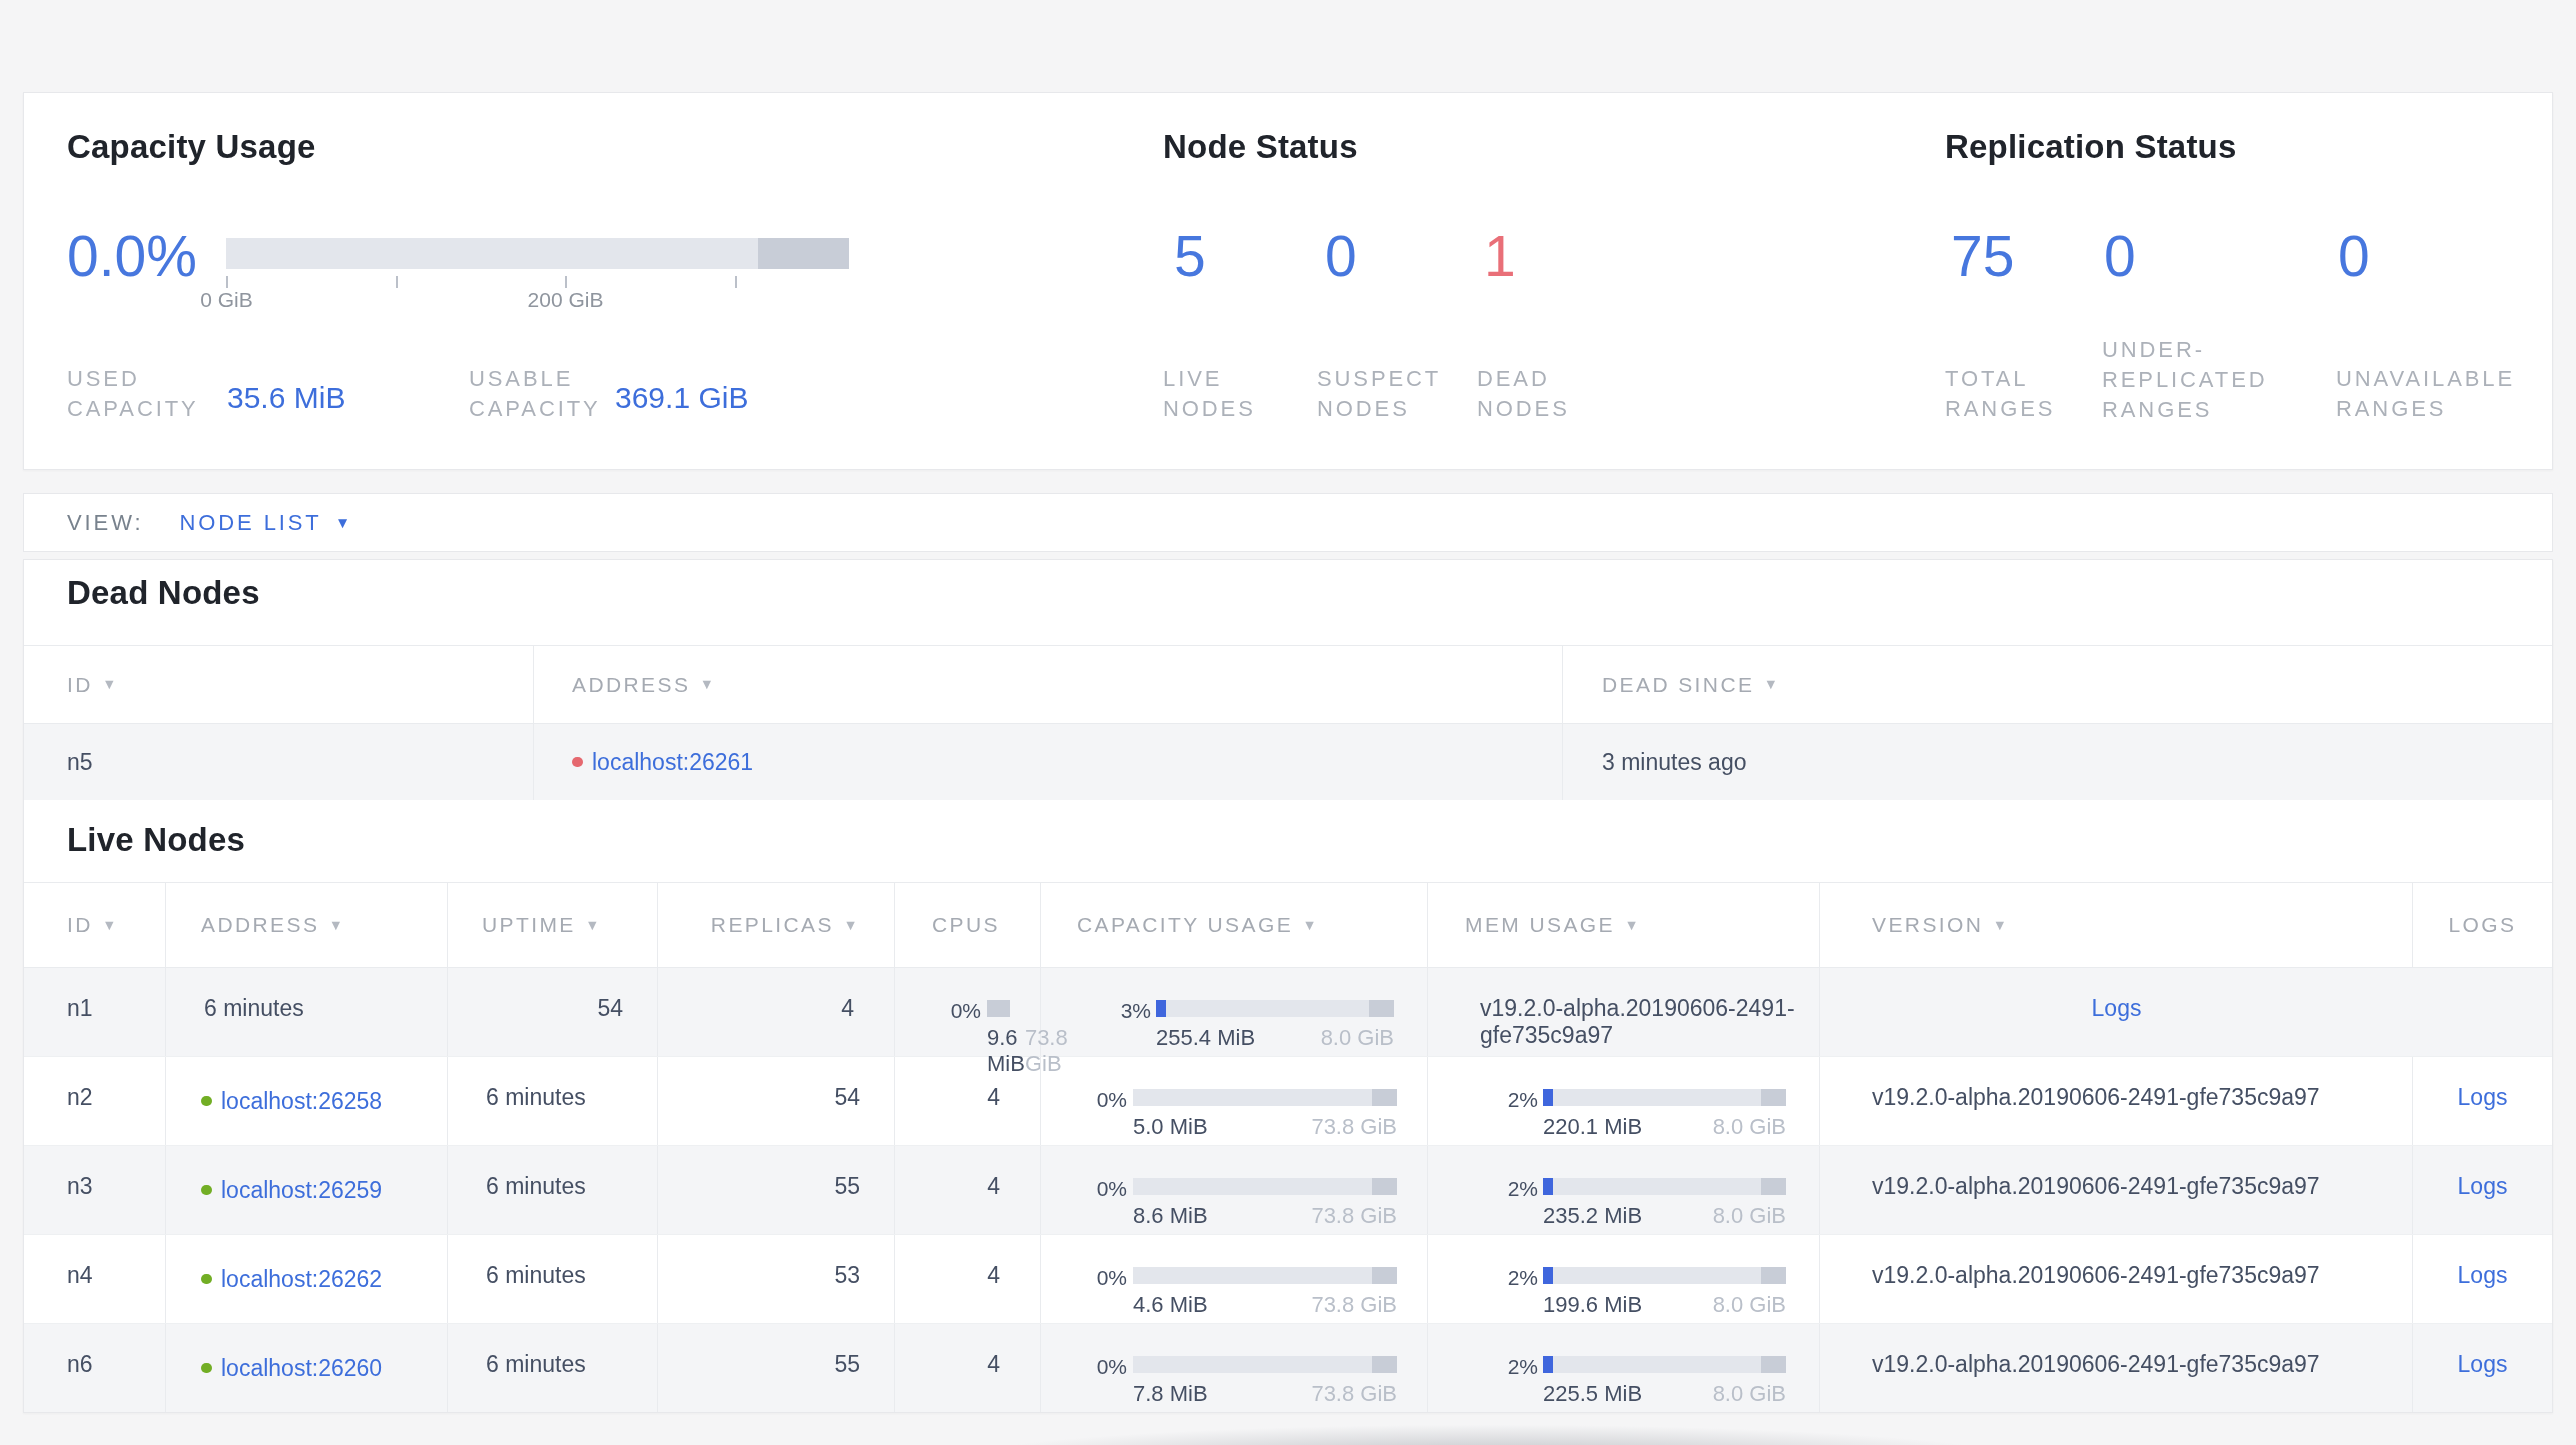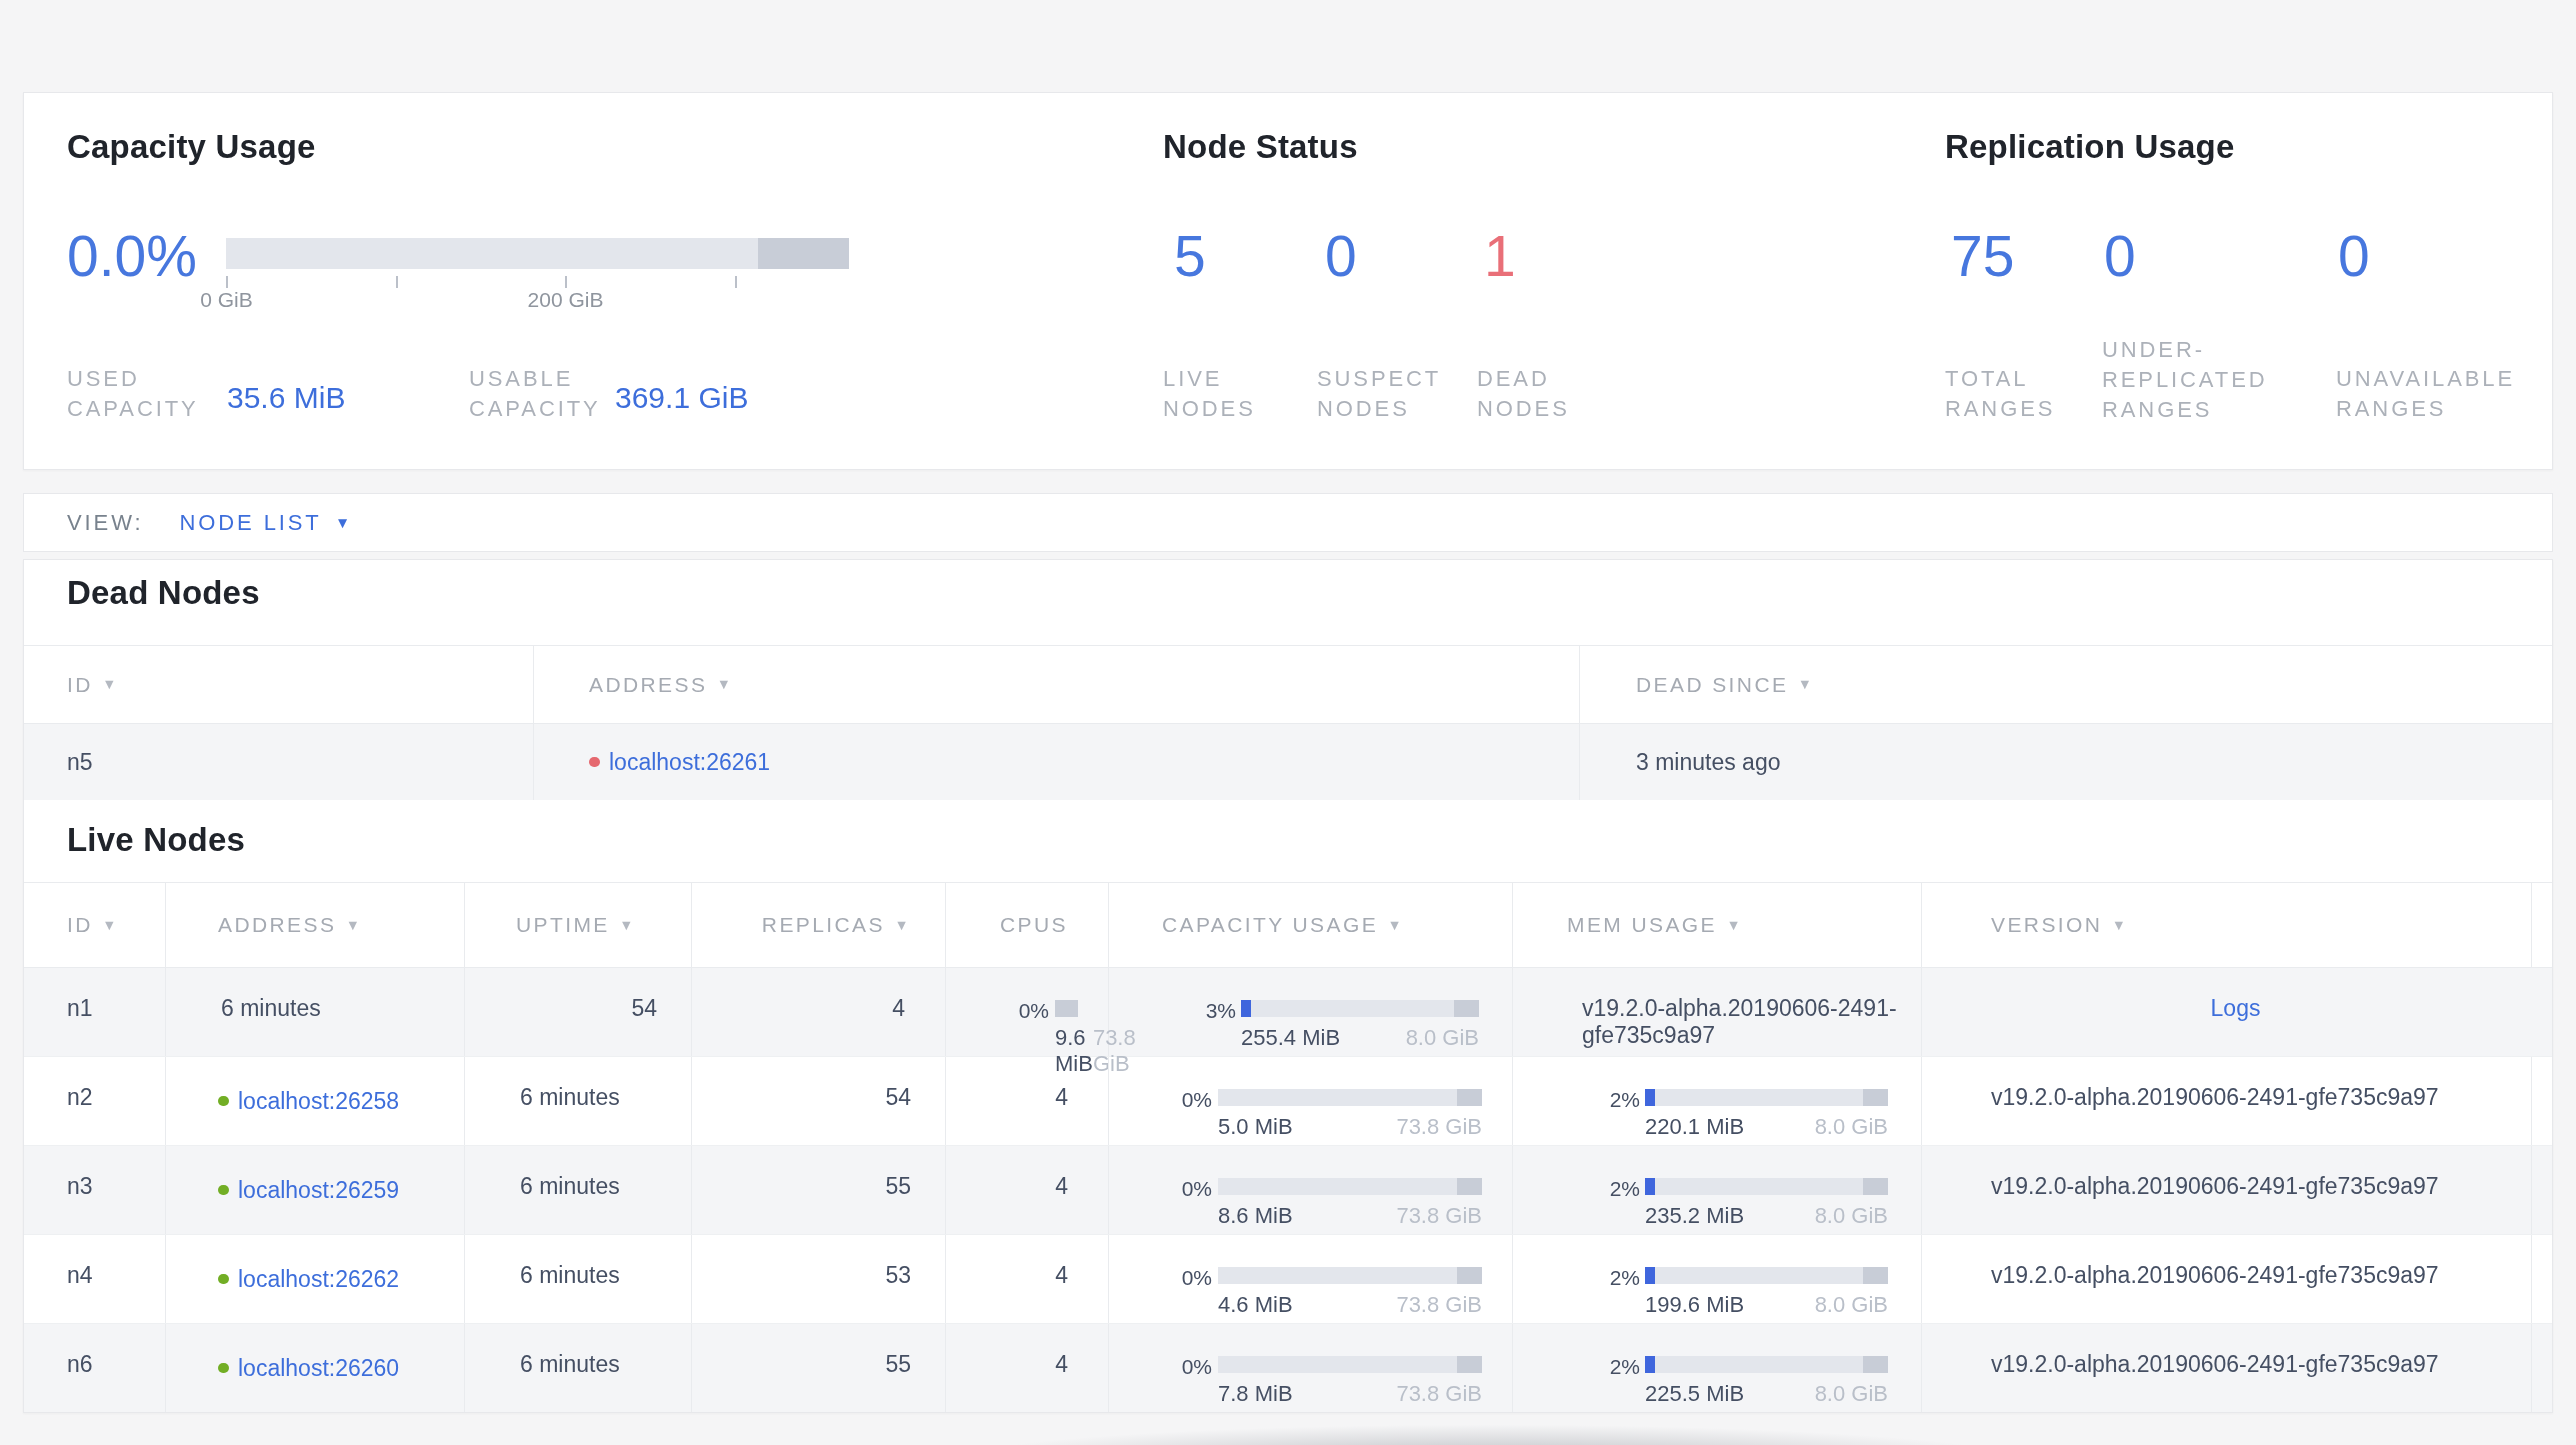--- a/index.html
+++ b/index.html
@@ -189,7 +189,7 @@
     <div class="stat-label" style="left:1453px">DEAD
 NODES</div>
 
-    <h2 class="sec-title" style="left:1921px;top:34px">Replication Usage</h2>
+    <h2 class="sec-title" style="left:1921px;top:34px">Replication Status</h2>
     <div class="big-num" style="left:1927px">75</div>
     <div class="big-num" style="left:2080px">0</div>
     <div class="big-num" style="left:2314px">0</div>

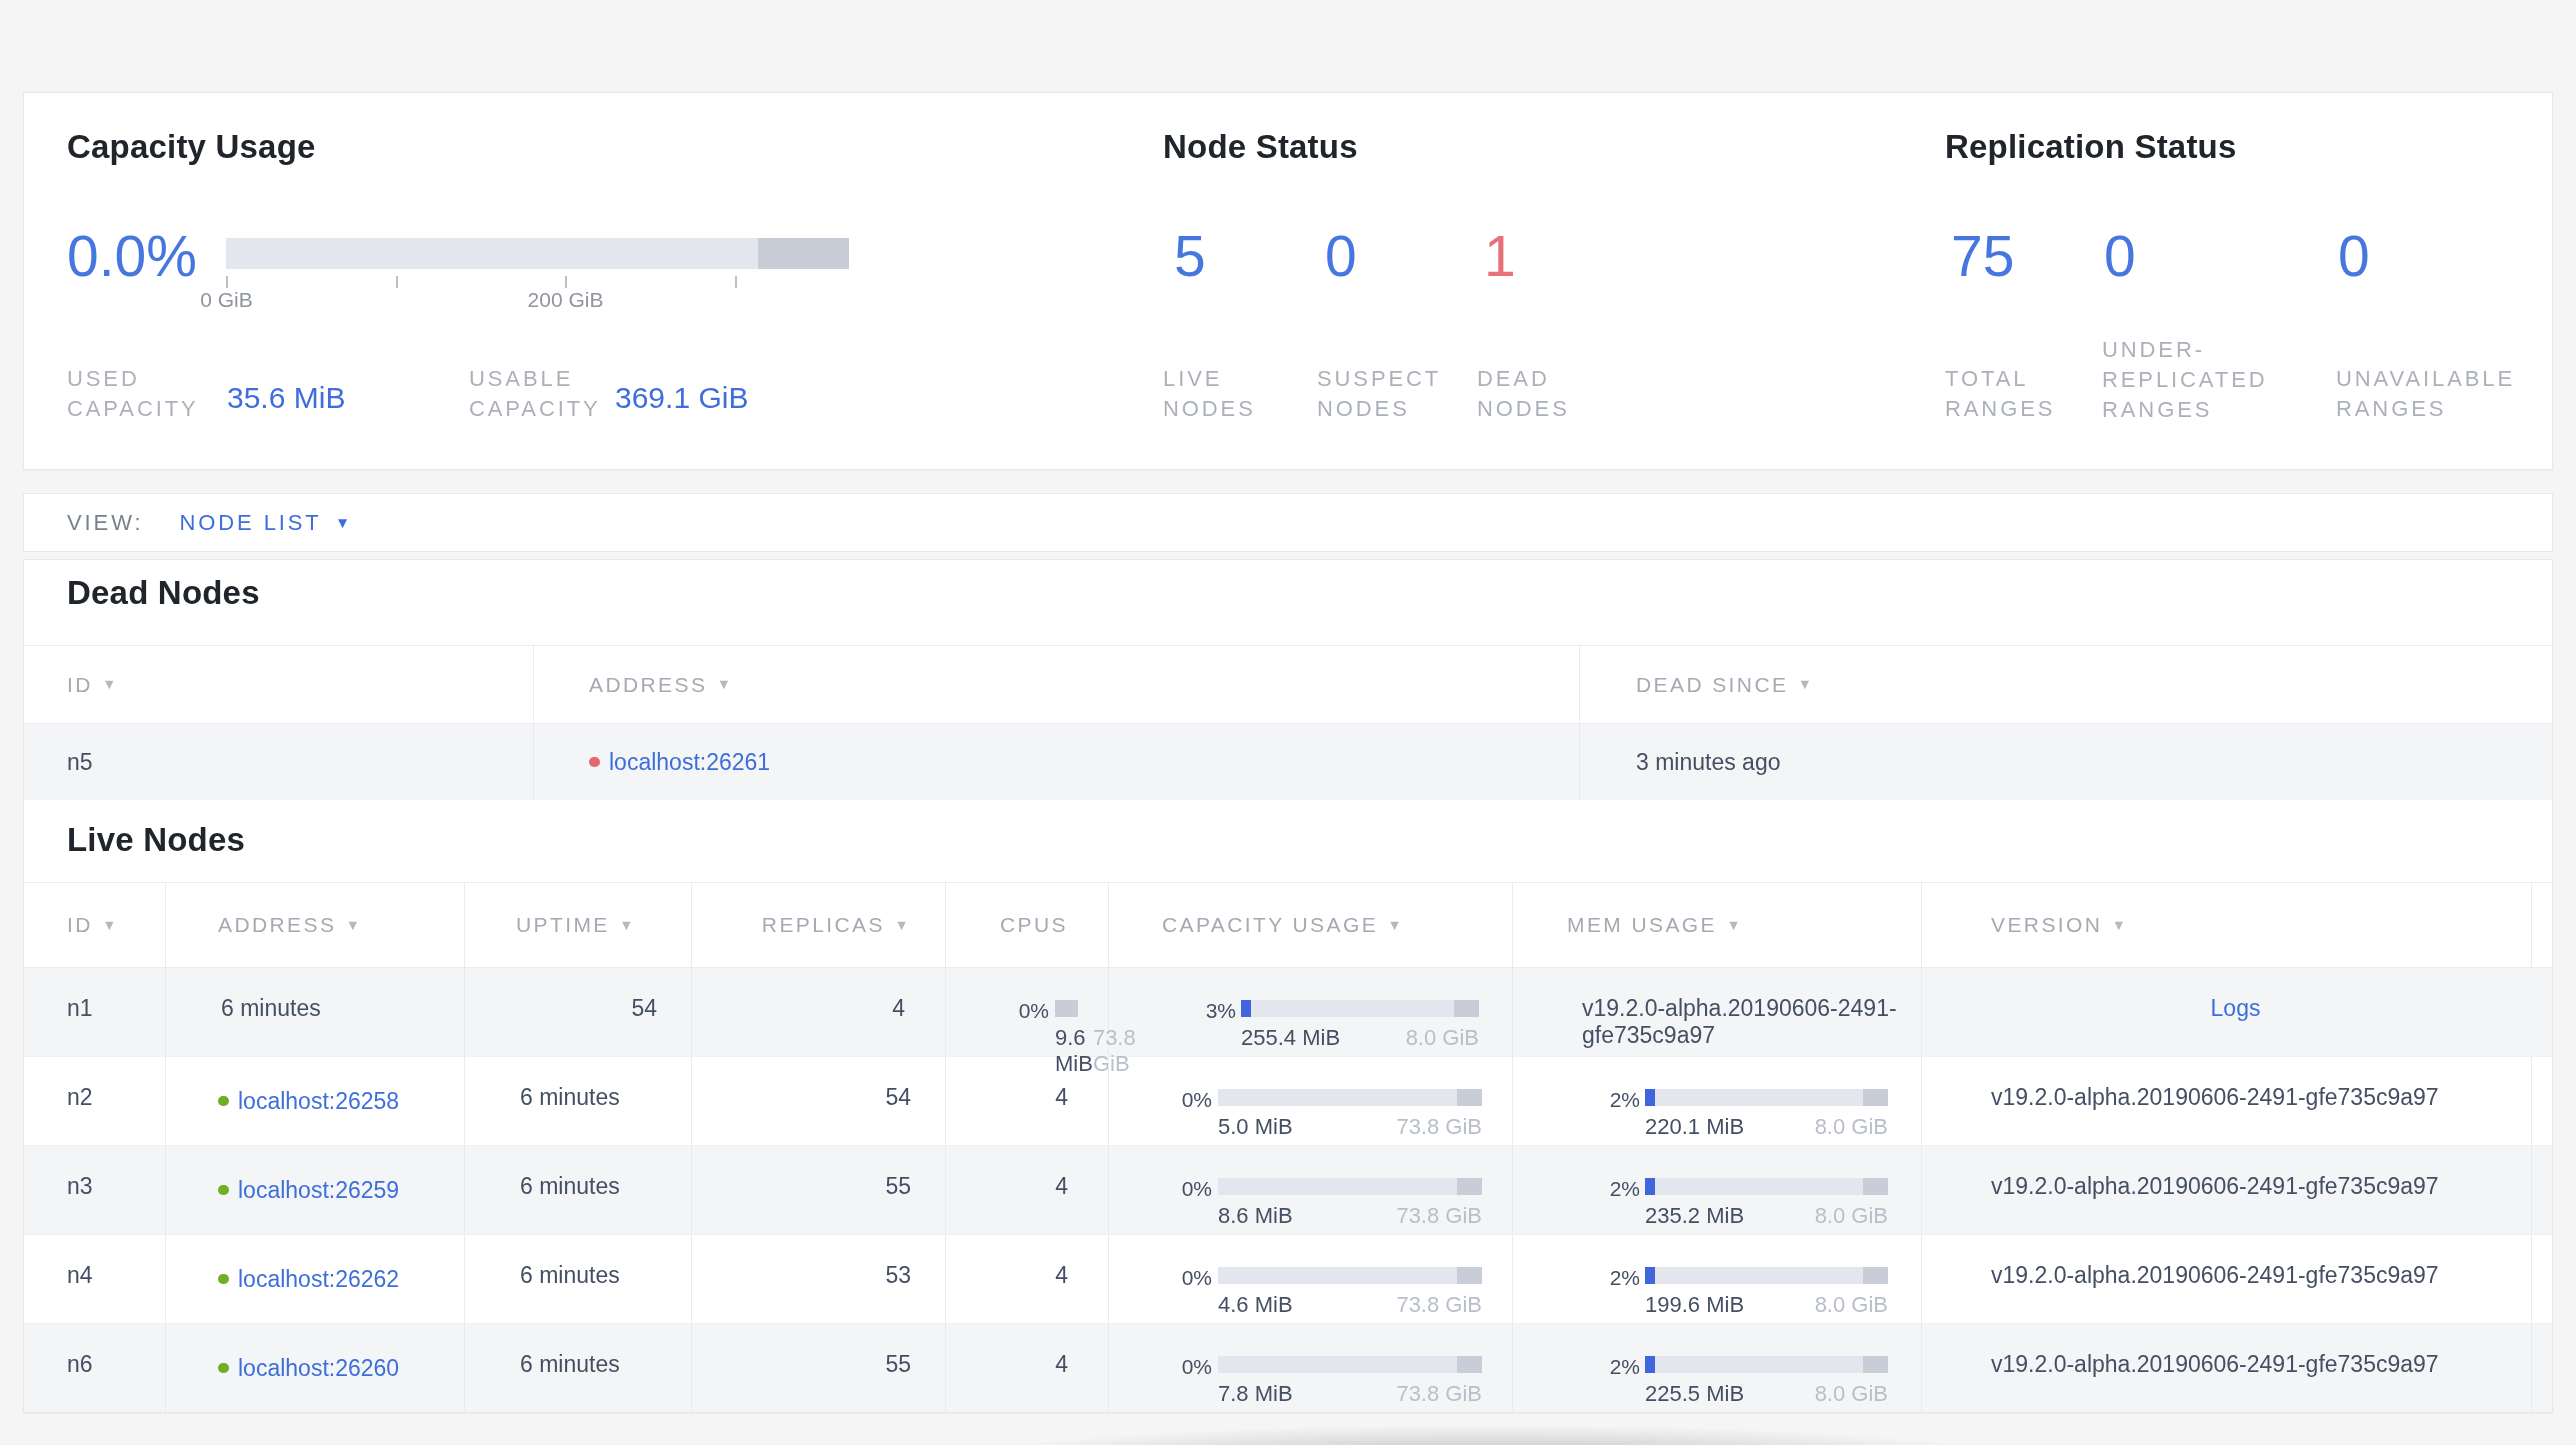--- a/index.html
+++ b/index.html
@@ -96,7 +96,7 @@
   .table{position:absolute;left:0;width:2528px;}
   .table.dead{top:85px;}
   .table.live{top:322px;}
-  .grid{display:grid;gap:17px;}
+  .grid{display:grid;}
   .dead .grid{grid-template-columns:510px 1029px 989px;}
   .live .grid{grid-template-columns:142px 282px 210px 237px 146px 387px 392px 593px 139px;}
   .thead{border-top:1px solid var(--line);border-bottom:1px solid var(--line);}

